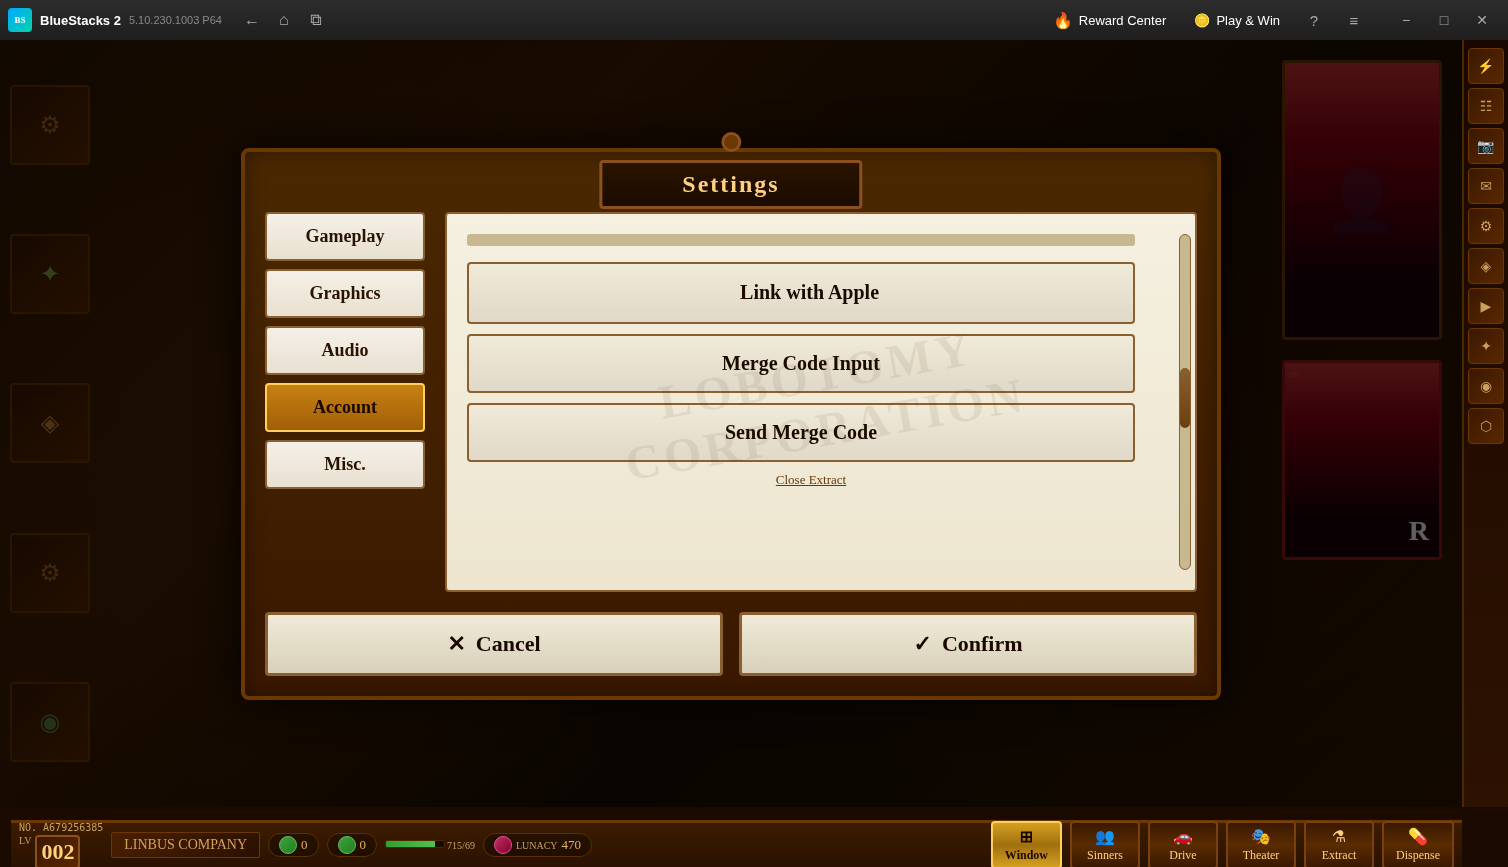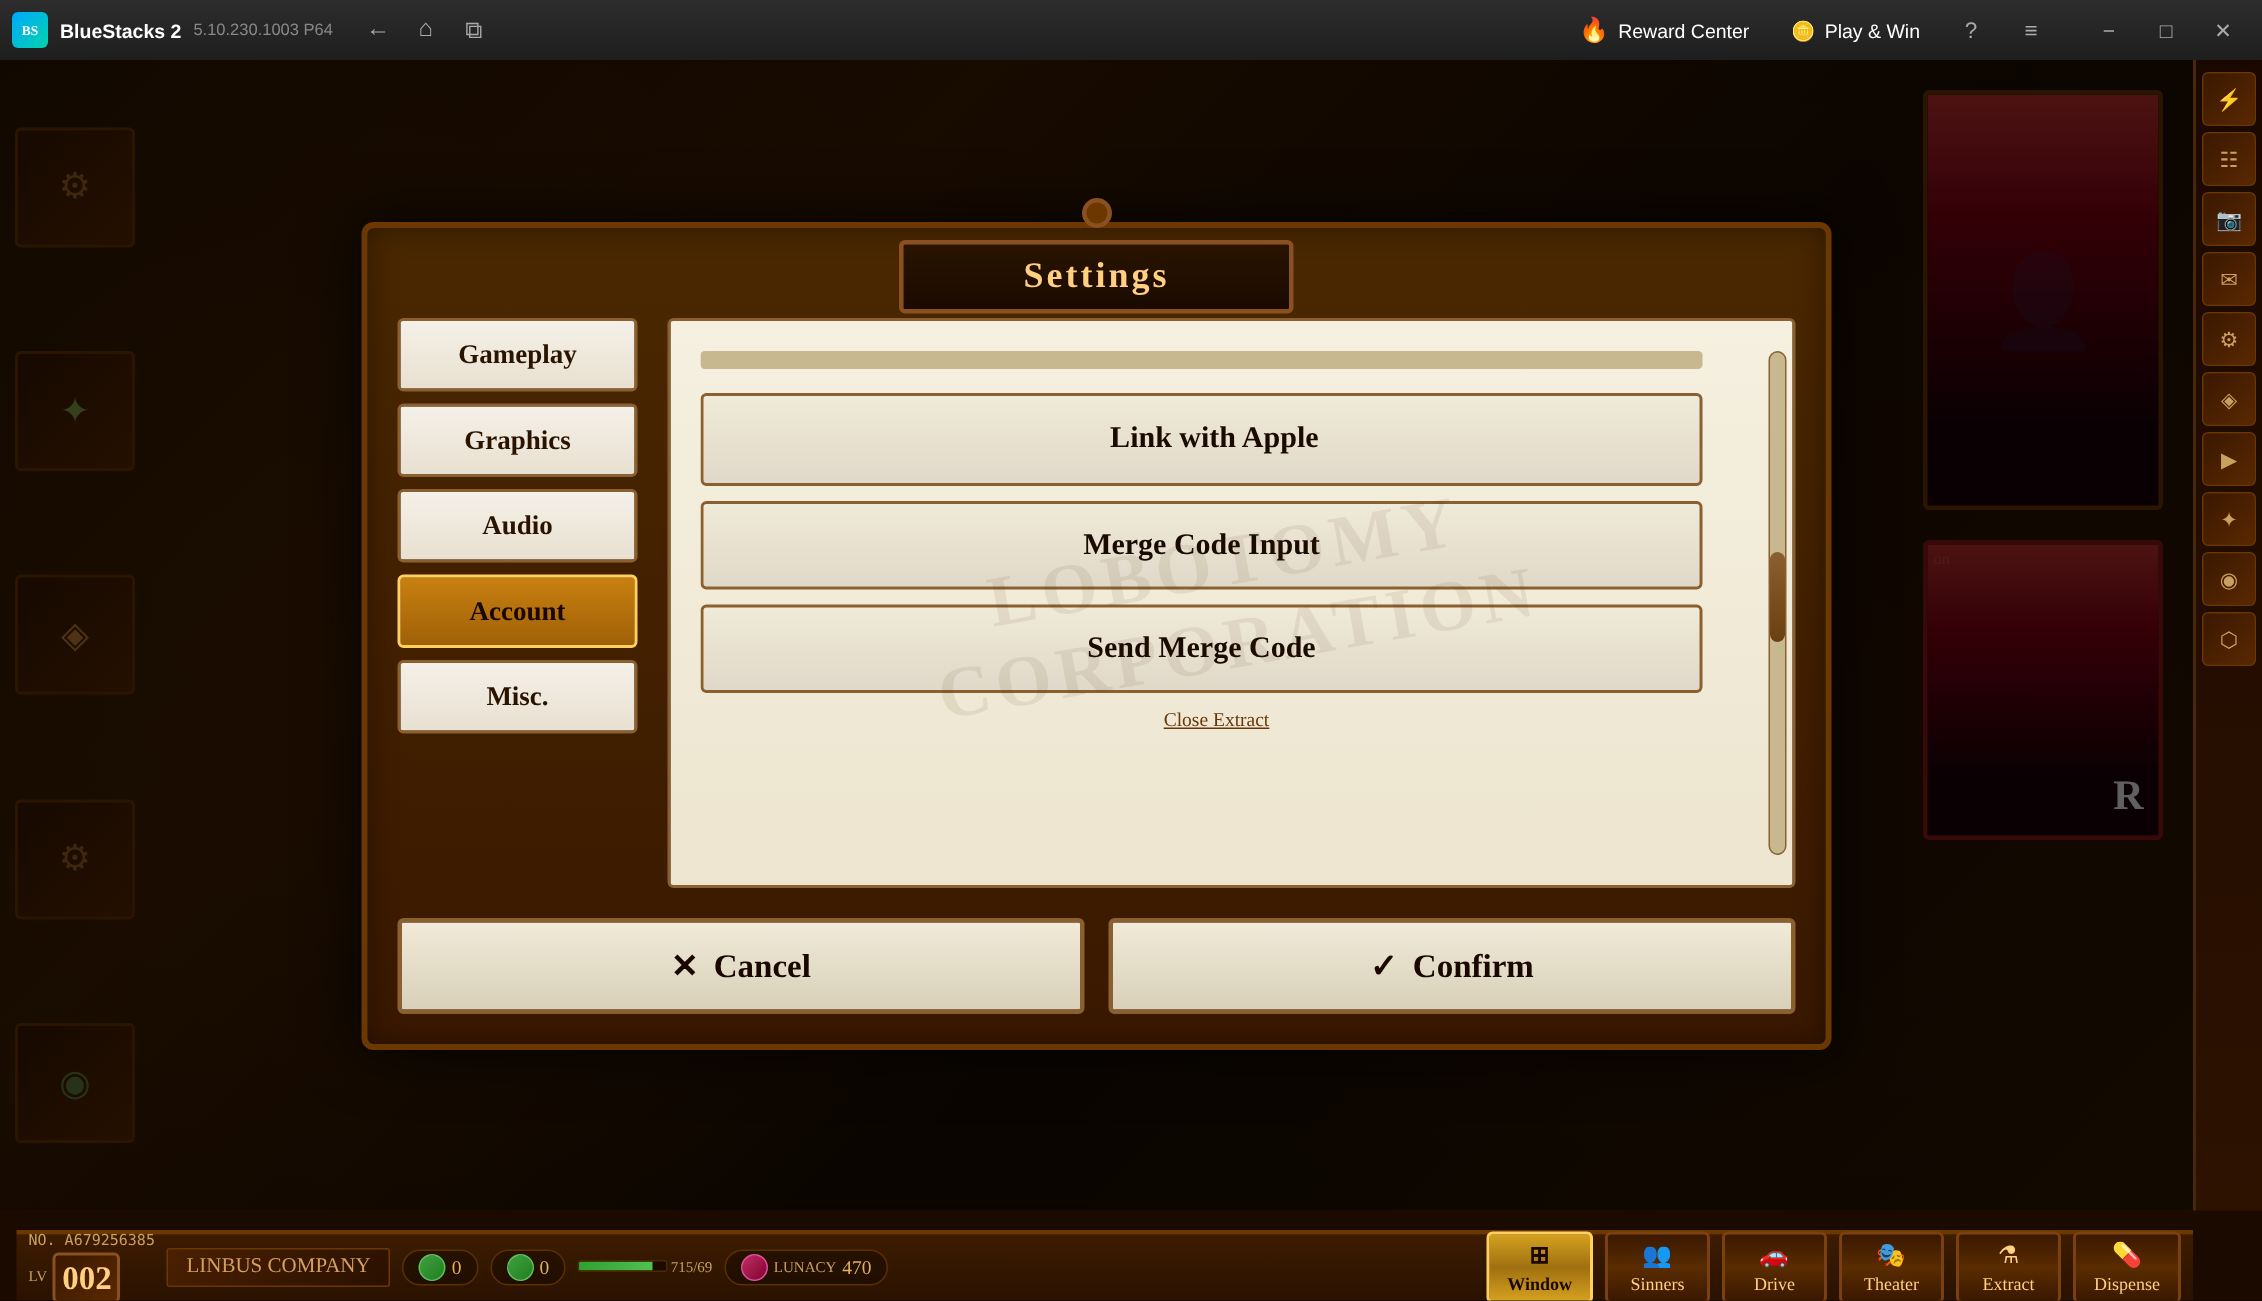--- a/index.html
+++ b/index.html
@@ -754,7 +754,7 @@
   <div class="player-info">
     <div style="display:flex;flex-direction:column;gap:2px;">
       <div class="player-id">NO. A679256385</div>
-      <div style="display:flex;align-items:center;gap:4px;">
+      <div style="display:flex;gap:4px;">
         <span style="color:#c8a060;font-size:10px;font-family:serif;">LV</span>
         <div class="player-level">002</div>
       </div>

